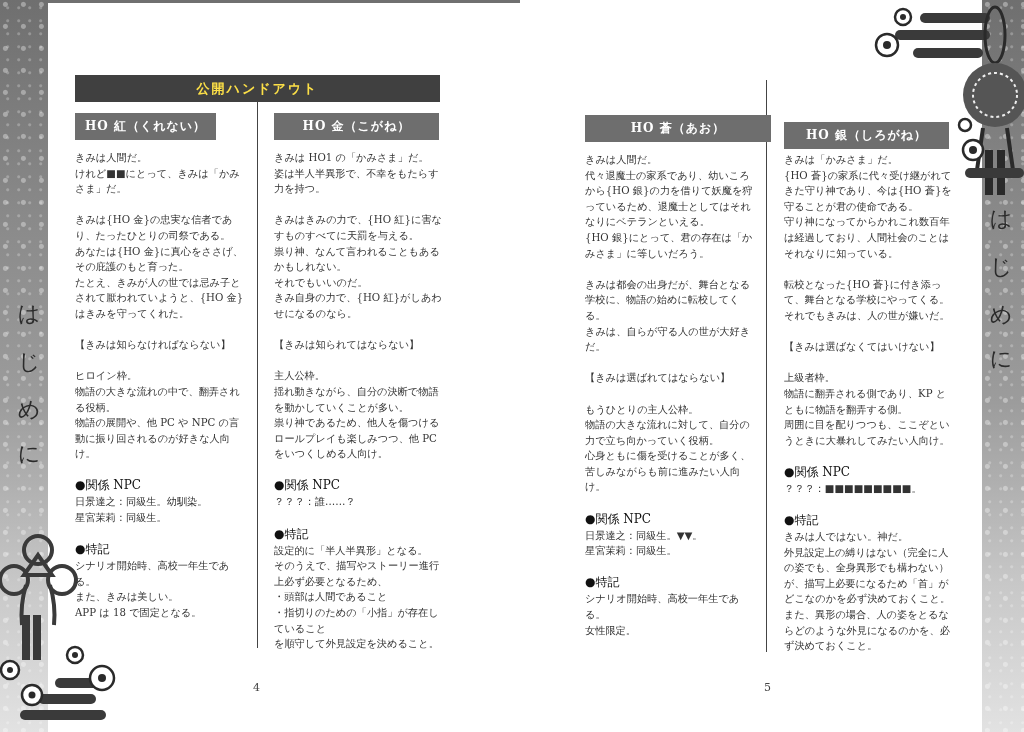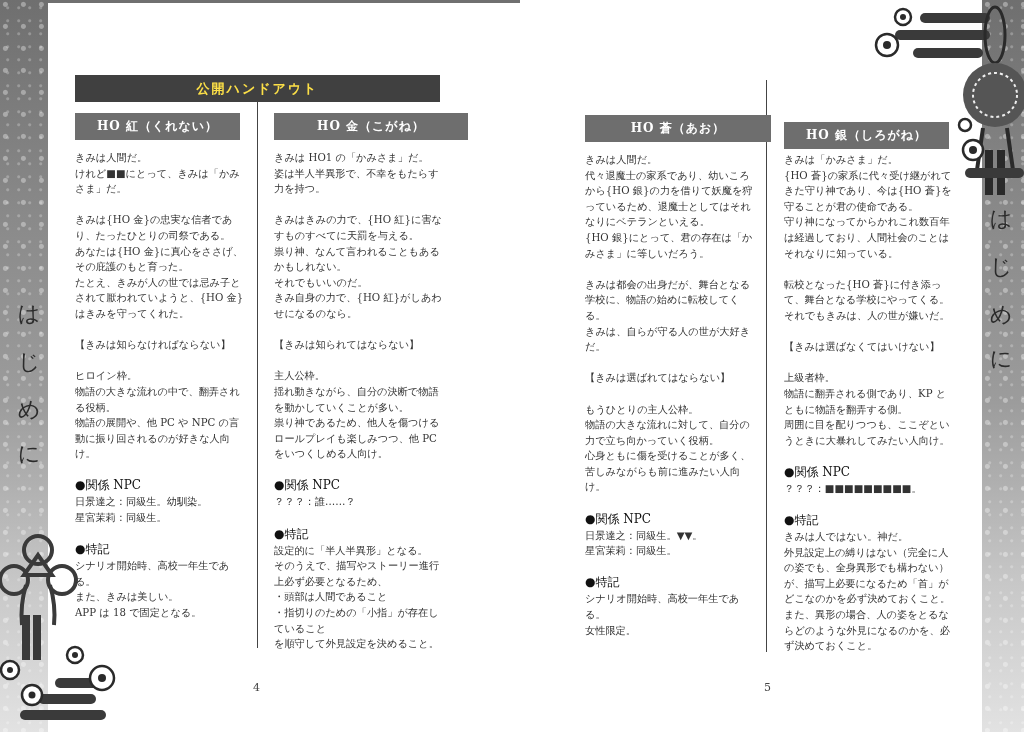--- a/index.html
+++ b/index.html
@@ -122,7 +122,7 @@
   <div class="vdivider" style="left:257px;top:102px;height:546px;"></div>
   <div class="vdivider" style="left:766px;top:80px;height:572px;"></div>
 
-  <div class="ho-header" style="left:75px;top:113px;width:165px;">HO 紅（くれない）</div>
+  <div class="ho-header" style="left:75px;top:113px;width:141px;">HO 紅（くれない）</div>
   <div class="ho-header" style="left:274px;top:113px;width:194px;">HO 金（こがね）</div>
   <div class="ho-header" style="left:585px;top:115px;width:186px;">HO 蒼（あお）</div>
   <div class="ho-header" style="left:784px;top:122px;width:165px;">HO 銀（しろがね）</div>

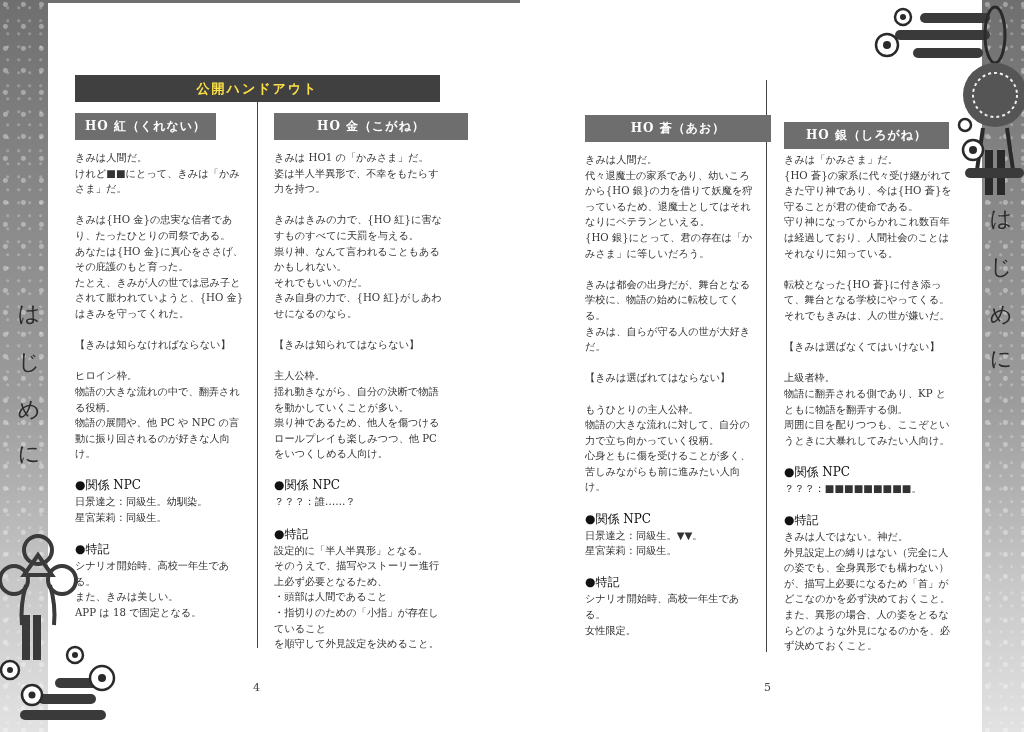--- a/index.html
+++ b/index.html
@@ -123,7 +123,7 @@
   <div class="vdivider" style="left:766px;top:80px;height:572px;"></div>
 
   <div class="ho-header" style="left:75px;top:113px;width:141px;">HO 紅（くれない）</div>
-  <div class="ho-header" style="left:274px;top:113px;width:194px;">HO 金（こがね）</div>
+  <div class="ho-header" style="left:274px;top:113px;width:165px;">HO 金（こがね）</div>
   <div class="ho-header" style="left:585px;top:115px;width:186px;">HO 蒼（あお）</div>
   <div class="ho-header" style="left:784px;top:122px;width:165px;">HO 銀（しろがね）</div>
 

